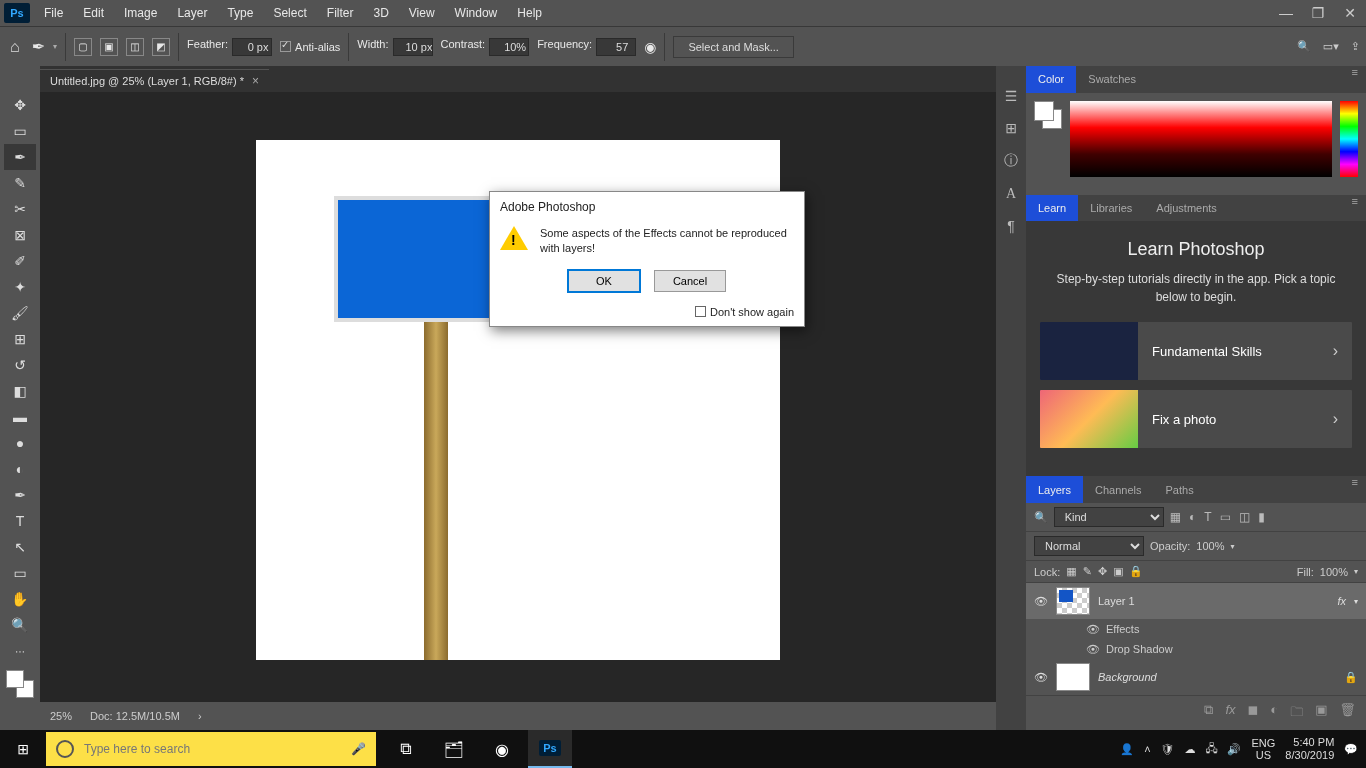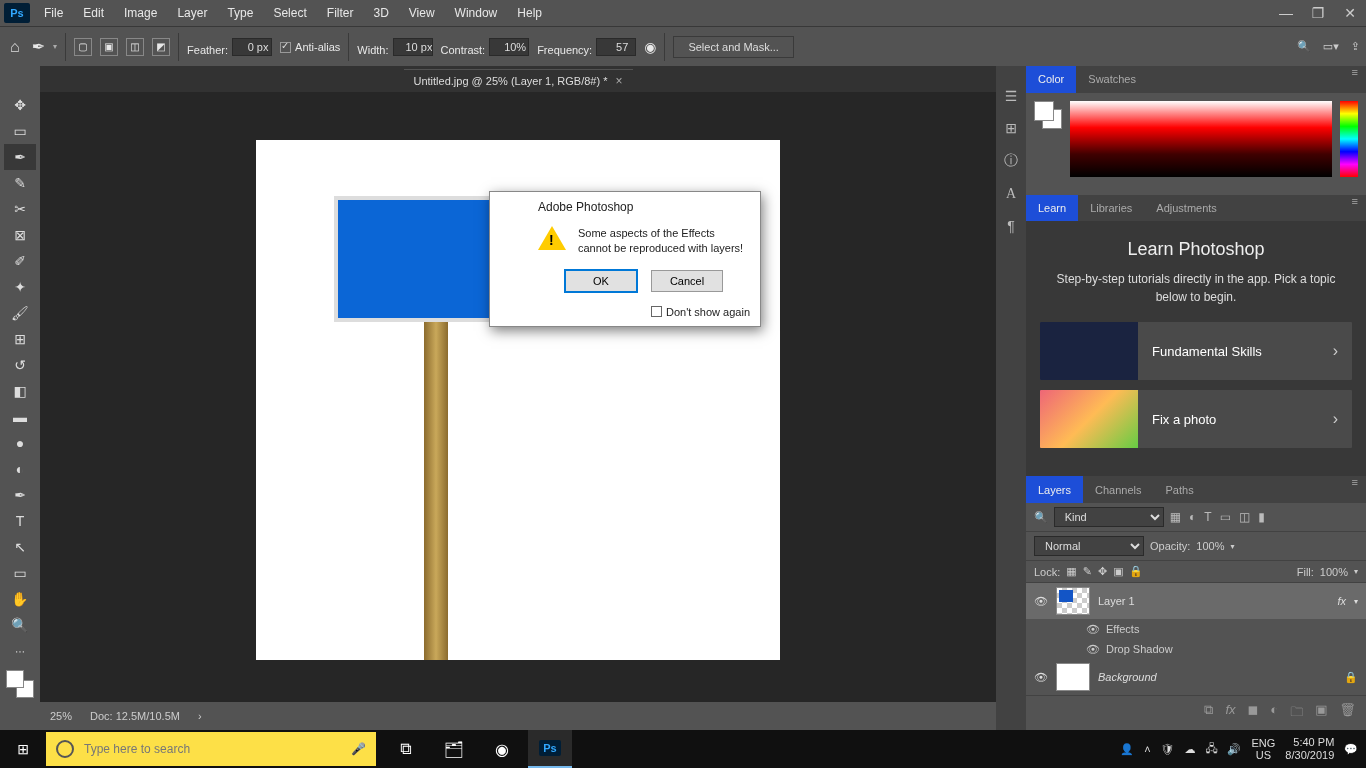--- a/index.html
+++ b/index.html
@@ -15,7 +15,7 @@
 
 .options-bar { height: 40px; background: #535353; border-top: 1px solid #383838; display: flex; align-items: center; color: #e8e8e8; font-size: 11px; padding: 0 6px; gap: 8px; }
 .opt-sep { width: 1px; height: 28px; background: #3a3a3a; }
-.opt-field { display: flex; align-items: flex-end; gap: 4px; }
+.opt-field { display: flex; align-items: flex-start; gap: 4px; }
 .opt-input { background: #383838; border: 1px solid #2a2a2a; color: #ddd; width: 40px; height: 18px; font-size: 11px; text-align: center; padding-left: 12px; }
 .opt-check { width: 11px; height: 11px; background: #535353; border: 1px solid #999; display: inline-block; position: relative; }
 .opt-check.checked::after { content: '✓'; position: absolute; top: -3px; left: 0; color: #ddd; font-size: 10px; }

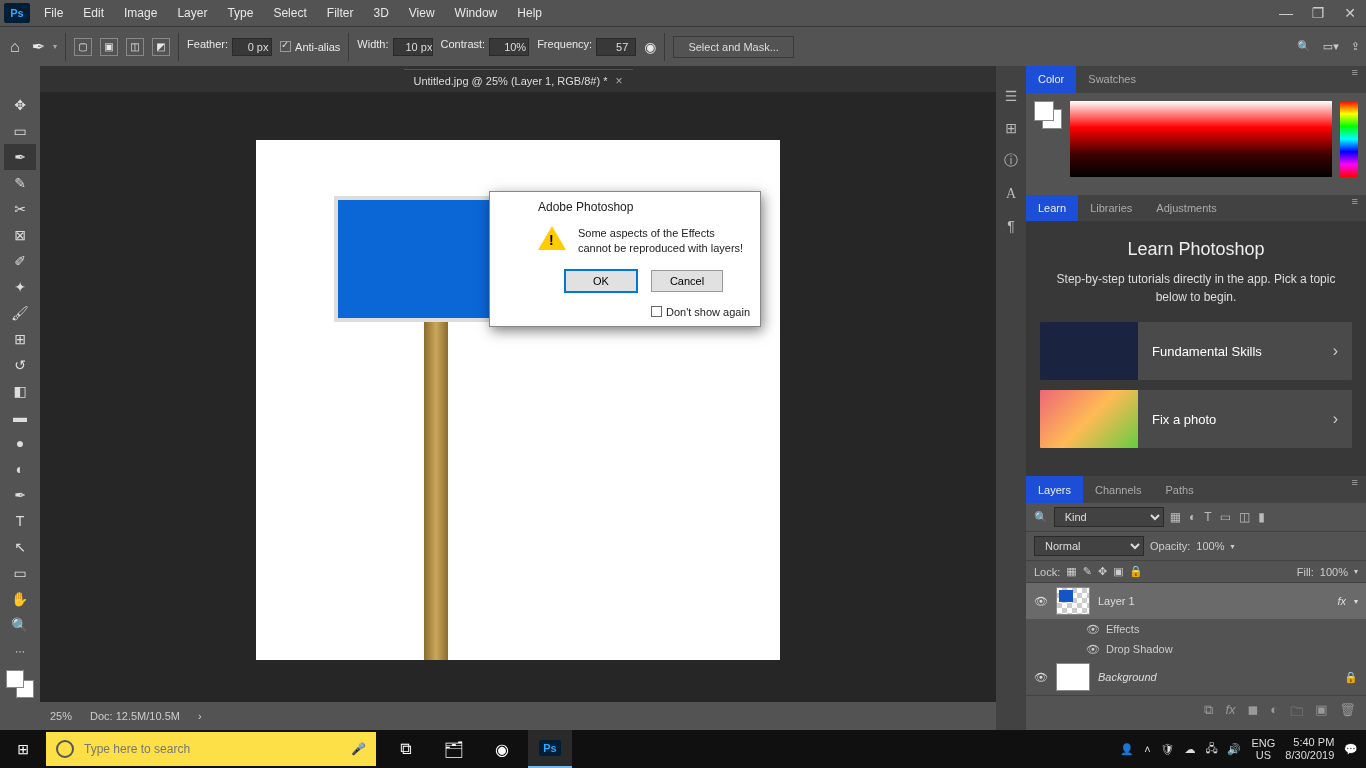--- a/index.html
+++ b/index.html
@@ -25,7 +25,7 @@
 .small-tool { width: 18px; height: 18px; border: 1px solid #888; display: inline-flex; align-items: center; justify-content: center; font-size: 10px; background: #535353; }
 
 
-.doc-tab-row { position: absolute; top: 70px; left: 40px; right: 370px; height: 22px; background: #323232; display: flex; align-items: flex-end; justify-content: center; }
+.doc-tab-row { position: absolute; top: 70px; left: 40px; right: 370px; height: 22px; background: #323232; display: flex; align-items: flex-end; }
 .doc-tab { background: #323232; color: #ddd; font-size: 11px; padding: 4px 10px; border-top: 1px solid #535353; display: flex; align-items: center; gap: 8px; }
 .doc-tab .x { color: #aaa; font-size: 12px; }
 

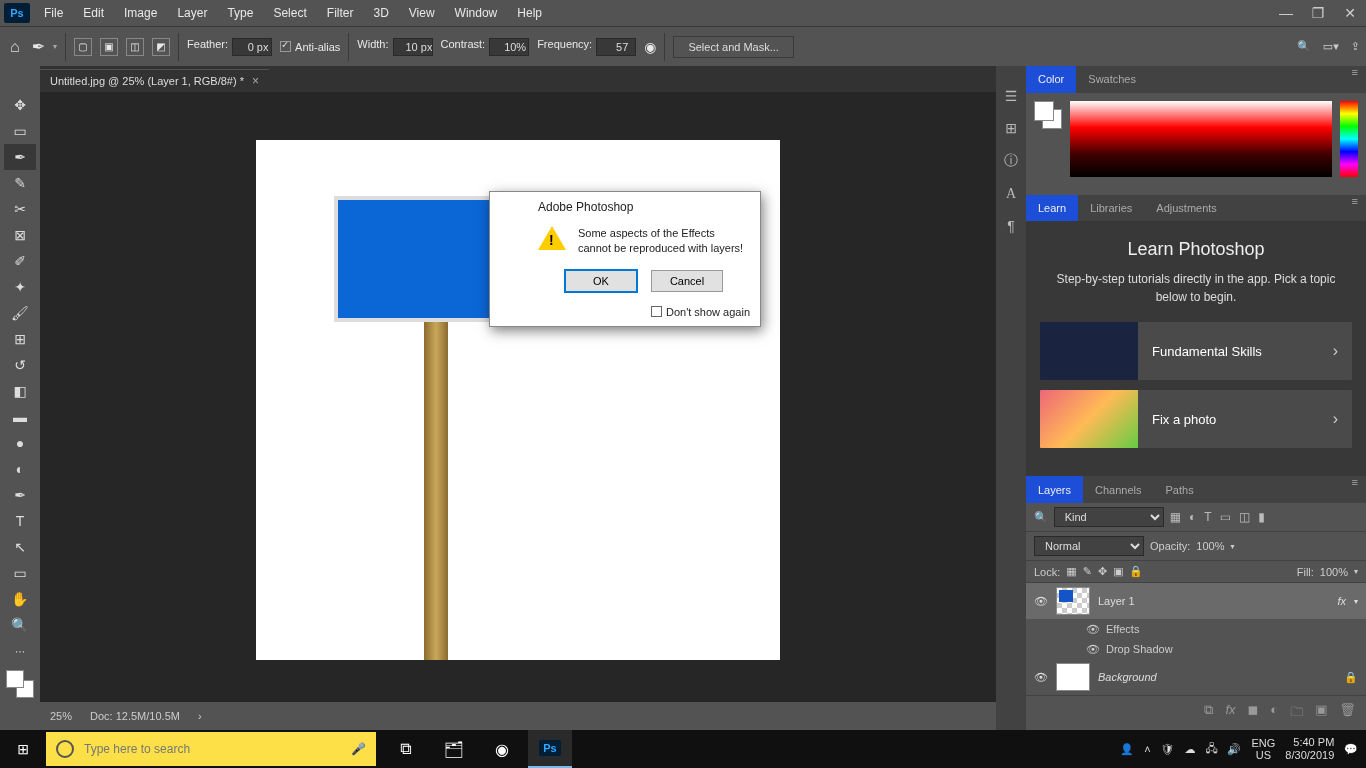--- a/index.html
+++ b/index.html
@@ -84,7 +84,7 @@
 .layers-footer { display: flex; justify-content: flex-end; gap: 12px; padding: 6px 10px; color: #999; font-size: 13px; border-top: 1px solid #424242; }
 
 
-.dialog { position: absolute; top: 191px; left: 489px; width: 272px; background: #fff; border: 1px solid #888; box-shadow: 2px 4px 12px rgba(0,0,0,0.5); font-size: 11px; color: #222; padding-left: 38px; }
+.dialog { position: absolute; top: 191px; left: 489px; width: 316px; background: #fff; border: 1px solid #888; box-shadow: 2px 4px 12px rgba(0,0,0,0.5); font-size: 11px; color: #222; }
 .dialog-title { padding: 8px 10px 4px; font-size: 12px; }
 .dialog-body { display: flex; padding: 8px 10px; gap: 12px; }
 .warn-icon { width: 28px; height: 24px; }

